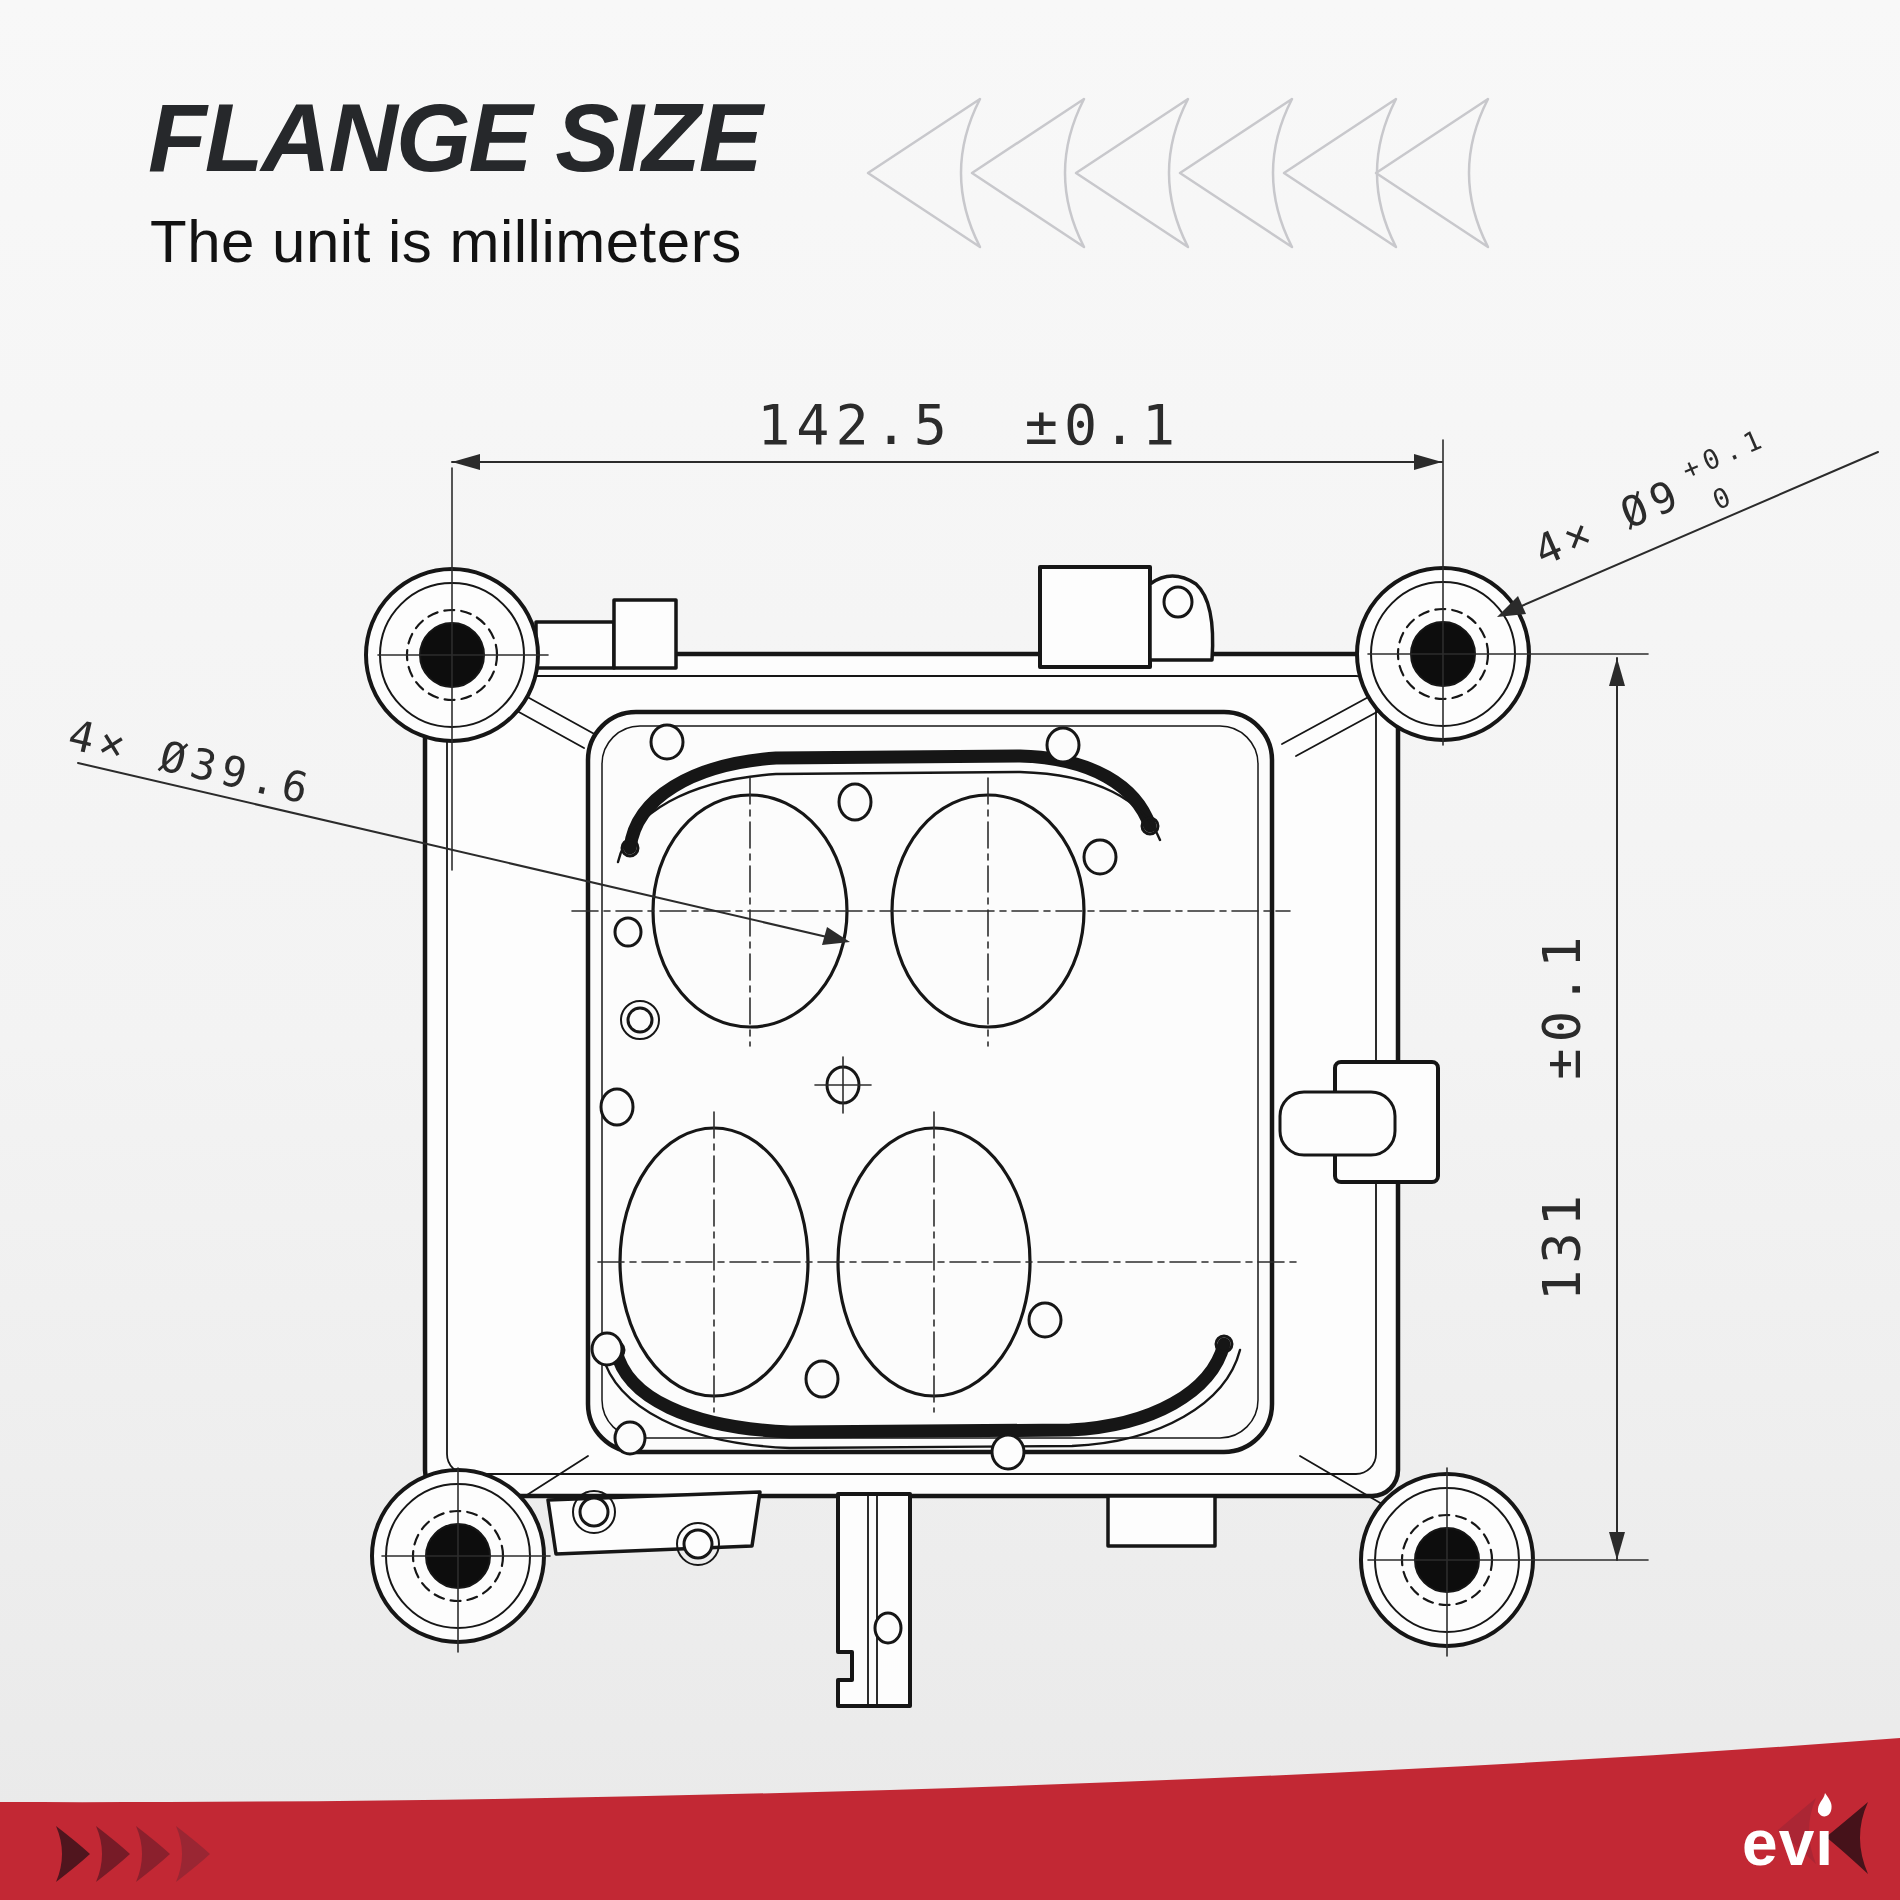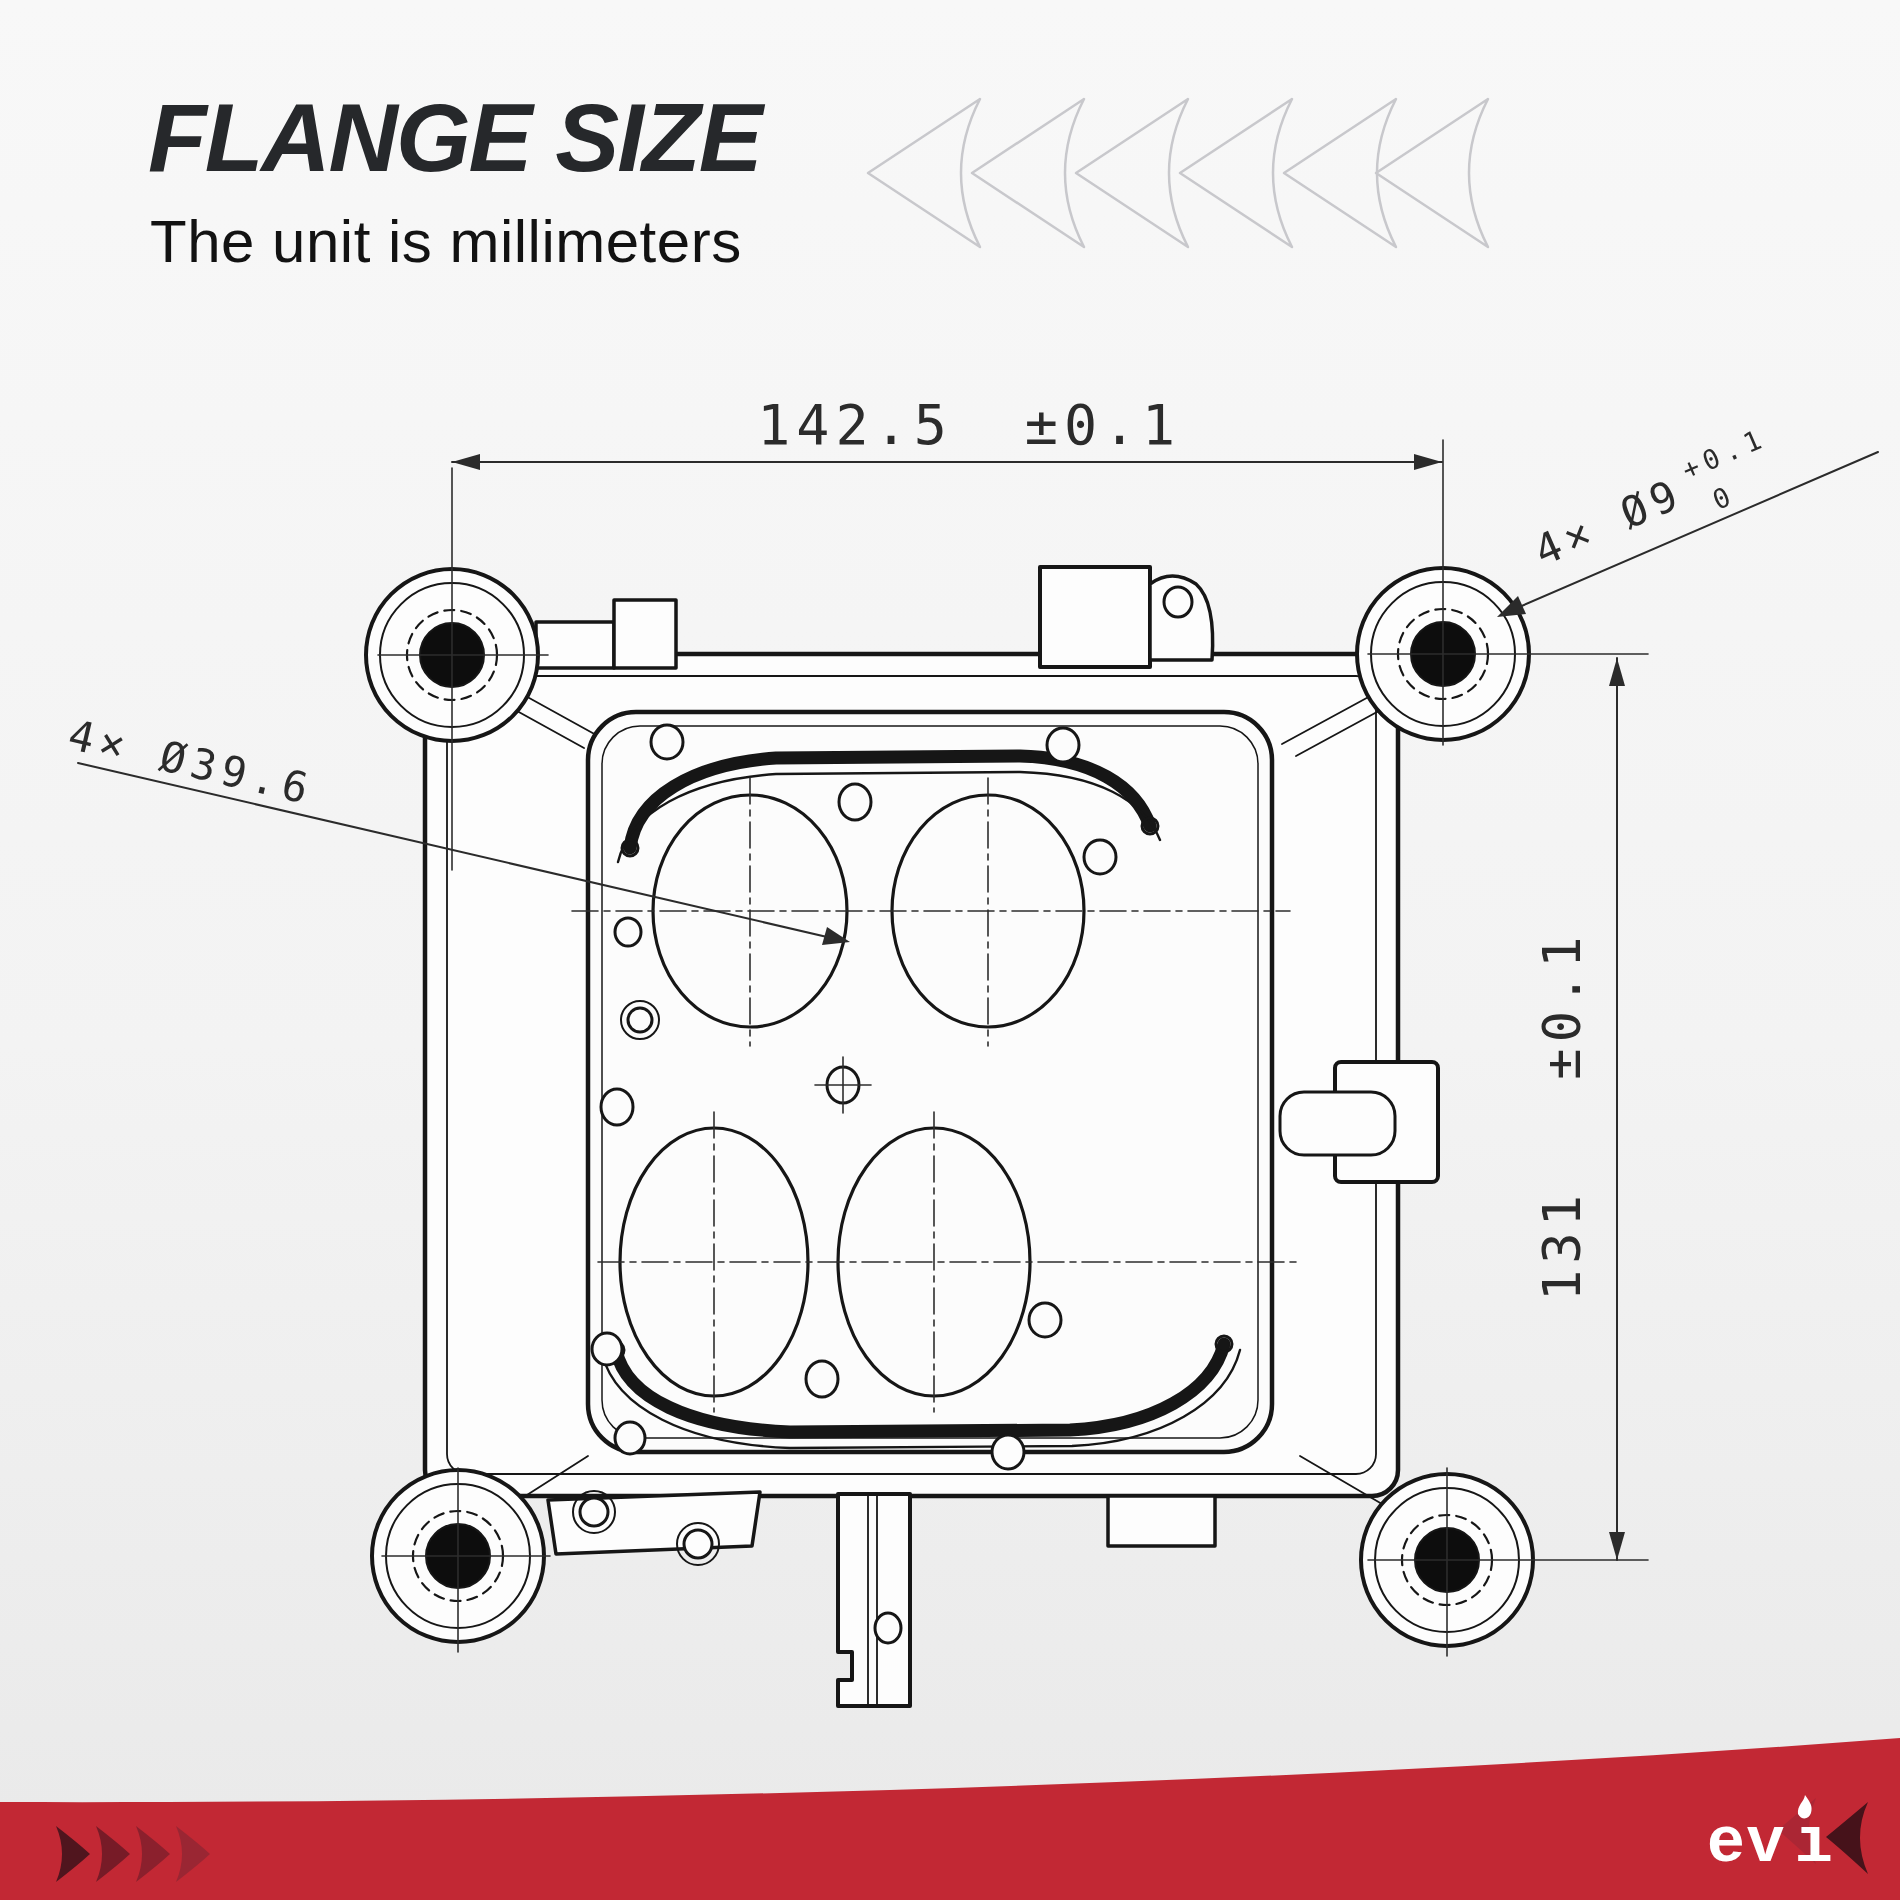--- a/index.html
+++ b/index.html
@@ -24,8 +24,8 @@
   .footer-band{position:absolute;left:0;bottom:0;width:1900px;height:170px;}
   .brand{
     position:absolute;right:66px;bottom:20px;display:flex;align-items:flex-start;
-    font-family:Liberation Mono, monospace;
-    font-weight:800;font-size:64px;color:#ffffff;letter-spacing:1px;z-index:3;gap:9px;
+    font-family:Liberation Sans, sans-serif;
+    font-weight:800;font-size:64px;color:#ffffff;letter-spacing:1px;z-index:3;
   }
   .brand .iwrap{position:relative;display:inline-block;}
   .brand .flame{position:absolute;left:1px;top:-14px;}

